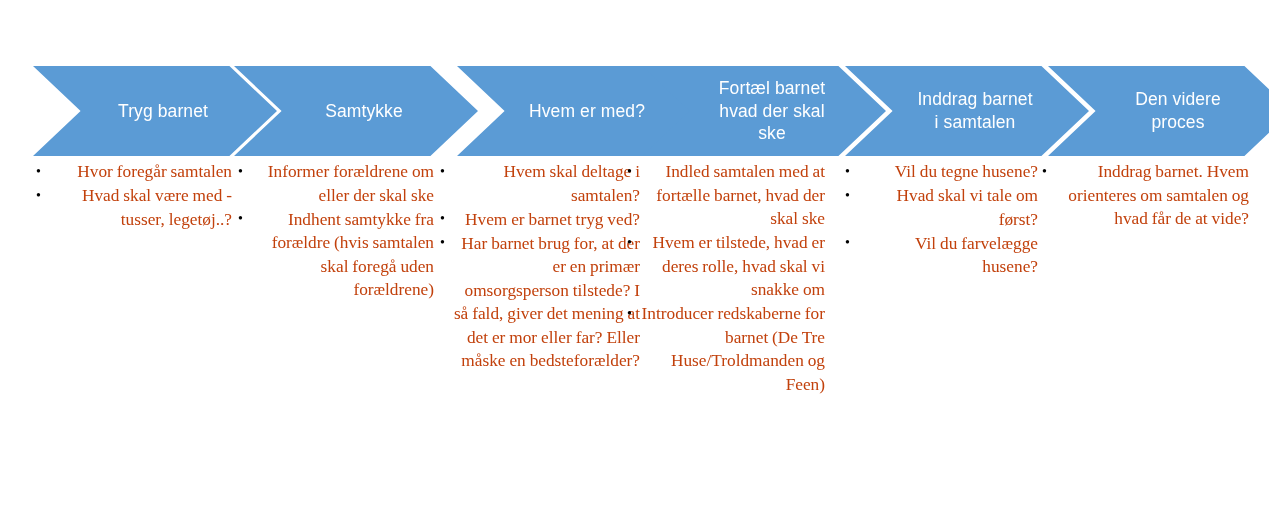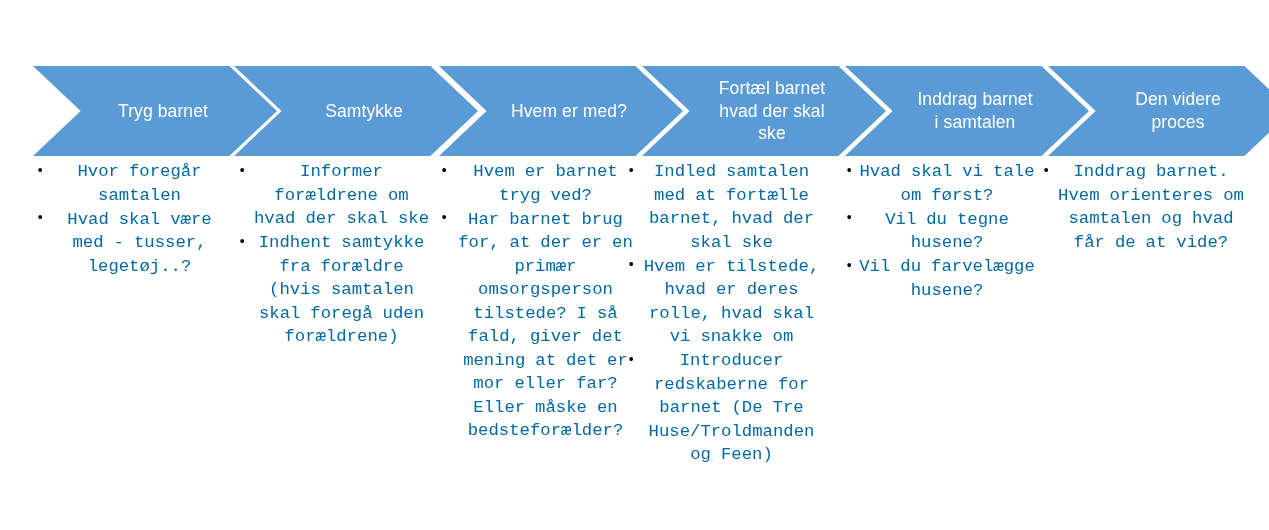--- a/index.html
+++ b/index.html
@@ -59,7 +59,7 @@
 
   .chev-1 { left: 0px;    }
   .chev-2 { left: 201px;  }
-  .chev-3 { left: 406px;  }
+  .chev-3 { left: 424px;  }
   .chev-4 { left: 609px; justify-content: center;  }
   .chev-5 { left: 812px;  }
   .chev-6 { left: 1015px; }

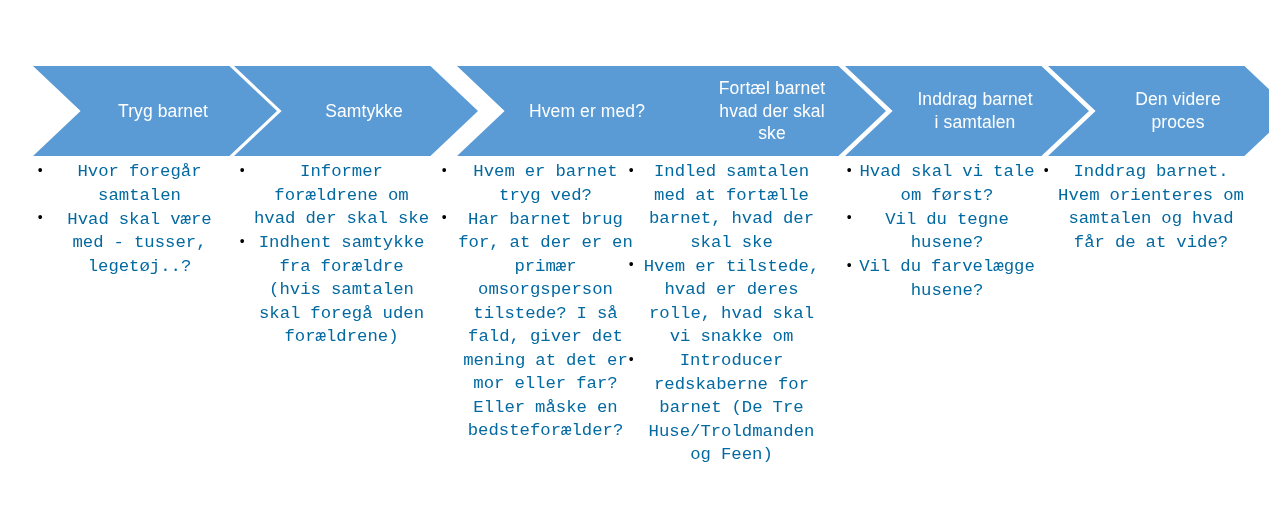--- a/index.html
+++ b/index.html
@@ -94,11 +94,11 @@
     position: relative;
     padding-left: 11px;
     margin: 0 0 0.5px 0;
-    color: #0369a1;
+    color: #c2410c;
     font-size: 17.3px;
     line-height: 23.5px;
-    font-family: Liberation Mono, monospace;
-    text-align: center;
+    font-family: Liberation Serif, serif;
+    text-align: right;
     word-spacing: -0.4px;
   }
   ul.bullets > li::before {

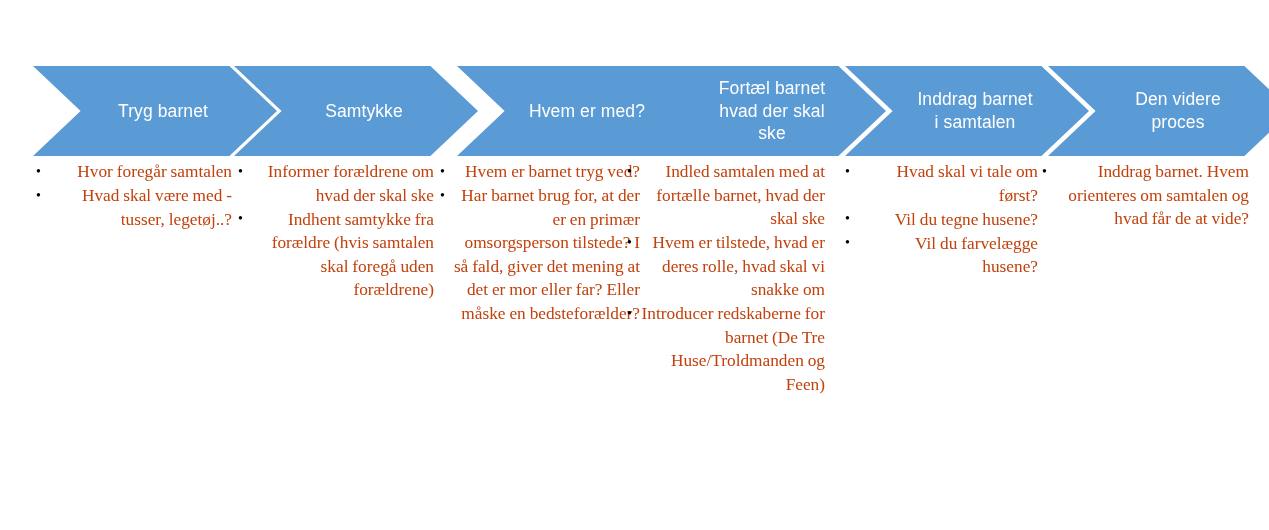--- a/index.html
+++ b/index.html
@@ -151,7 +151,7 @@
 
     <div class="column col-2">
       <ul class="bullets">
-        <li>Informer forældrene om hvad der skal ske</li>
+        <li>Informer forældrene om eller der skal ske</li>
         <li>Indhent samtykke fra forældre (hvis samtalen skal foregå uden forældrene)</li>
       </ul>
     </div>

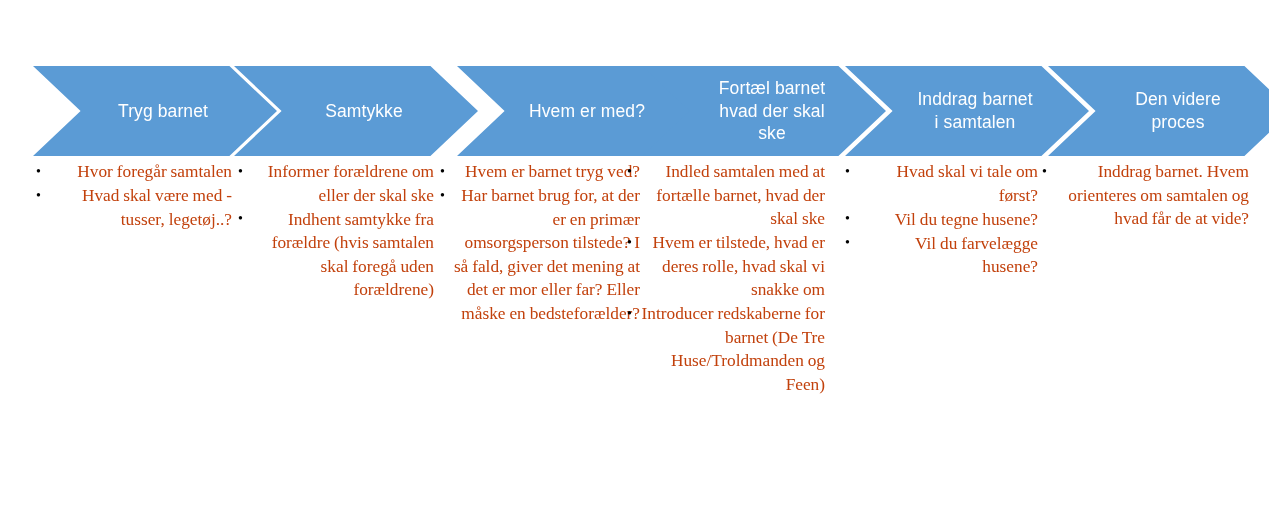--- a/index.html
+++ b/index.html
@@ -158,6 +158,7 @@
 
     <div class="column col-3">
       <ul class="bullets">
+        <li>Hvem skal deltage i samtalen?</li>
         <li>Hvem er barnet tryg ved?</li>
         <li>Har barnet brug for, at der er en primær omsorgsperson tilstede? I så fald, giver det mening at det er mor eller far? Eller måske en bedsteforælder?</li>
       </ul>

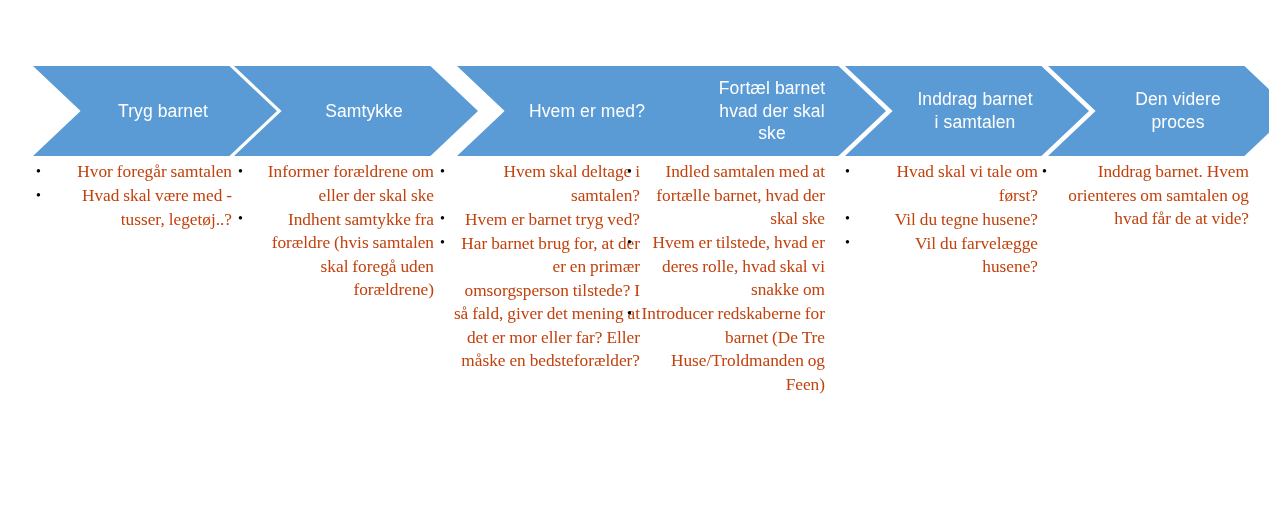--- a/index.html
+++ b/index.html
@@ -174,8 +174,8 @@
 
     <div class="column col-5">
       <ul class="bullets">
+        <li>Vil du tegne husene?</li>
         <li>Hvad skal vi tale om først?</li>
-        <li>Vil du tegne husene?</li>
         <li>Vil du farvelægge husene?</li>
       </ul>
     </div>

